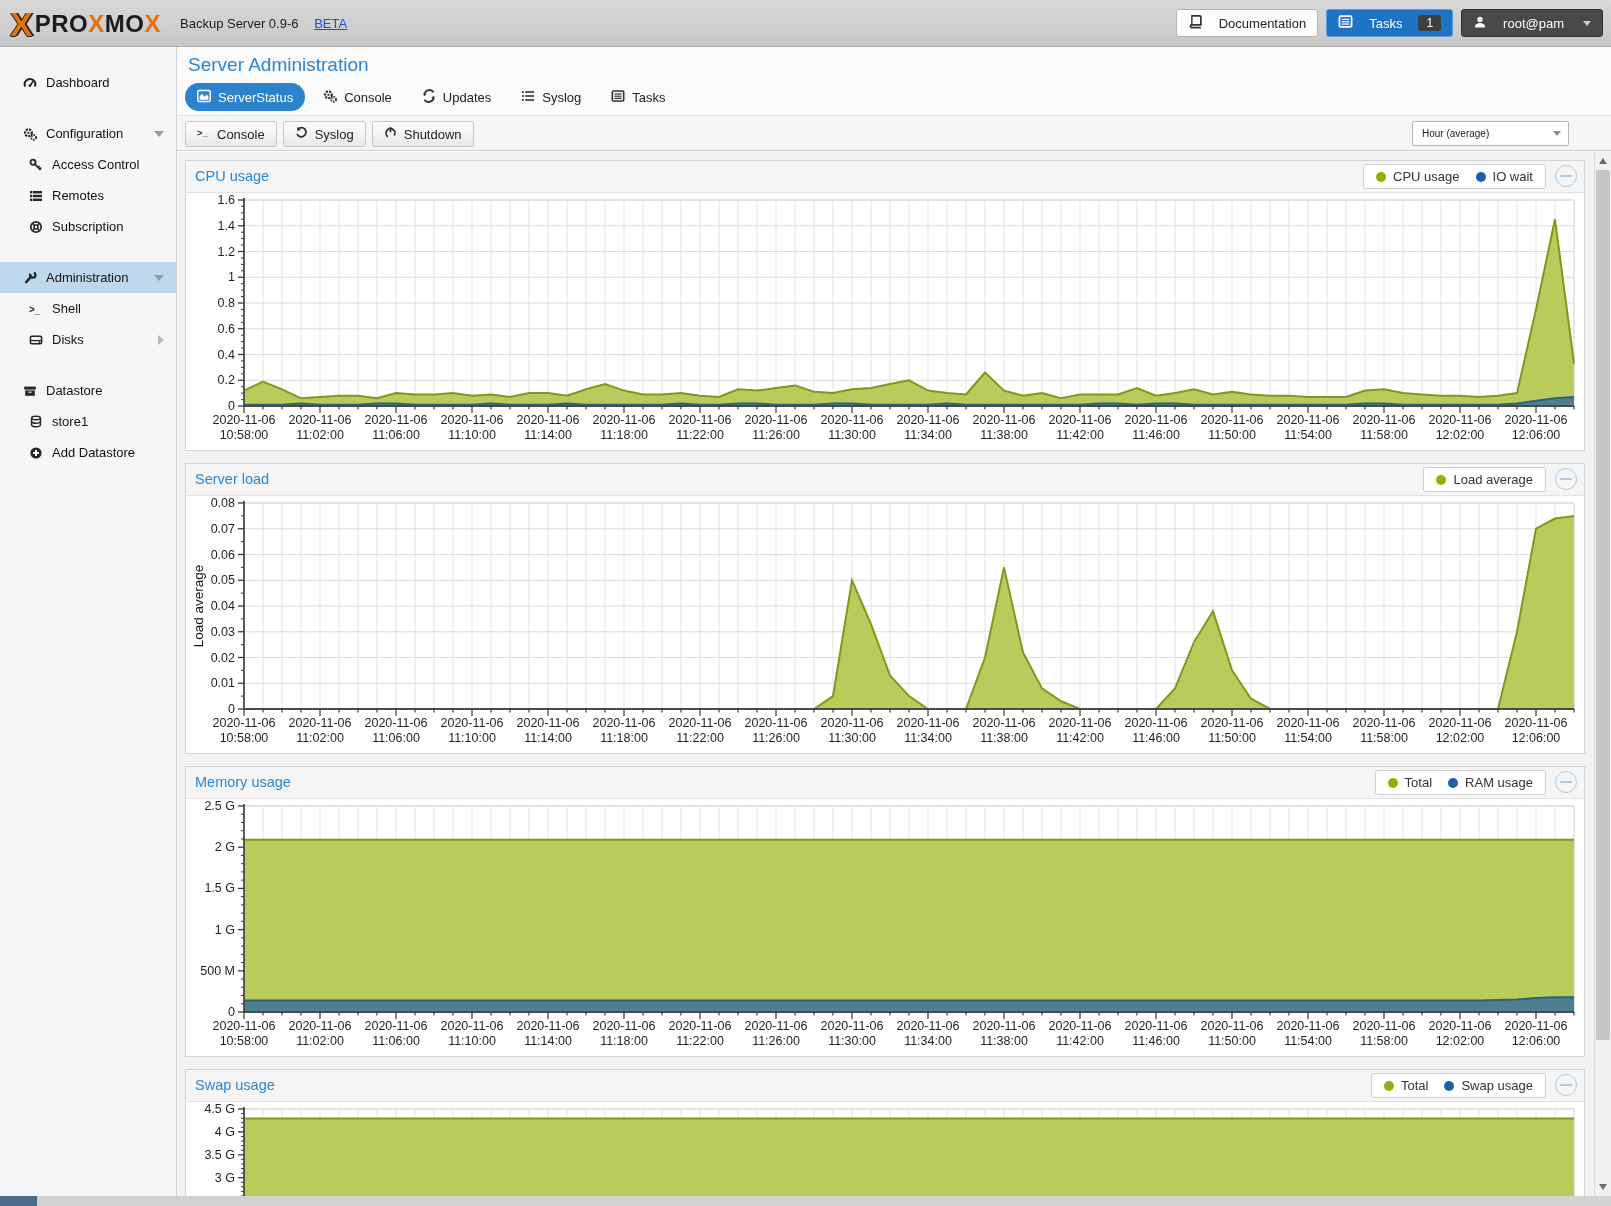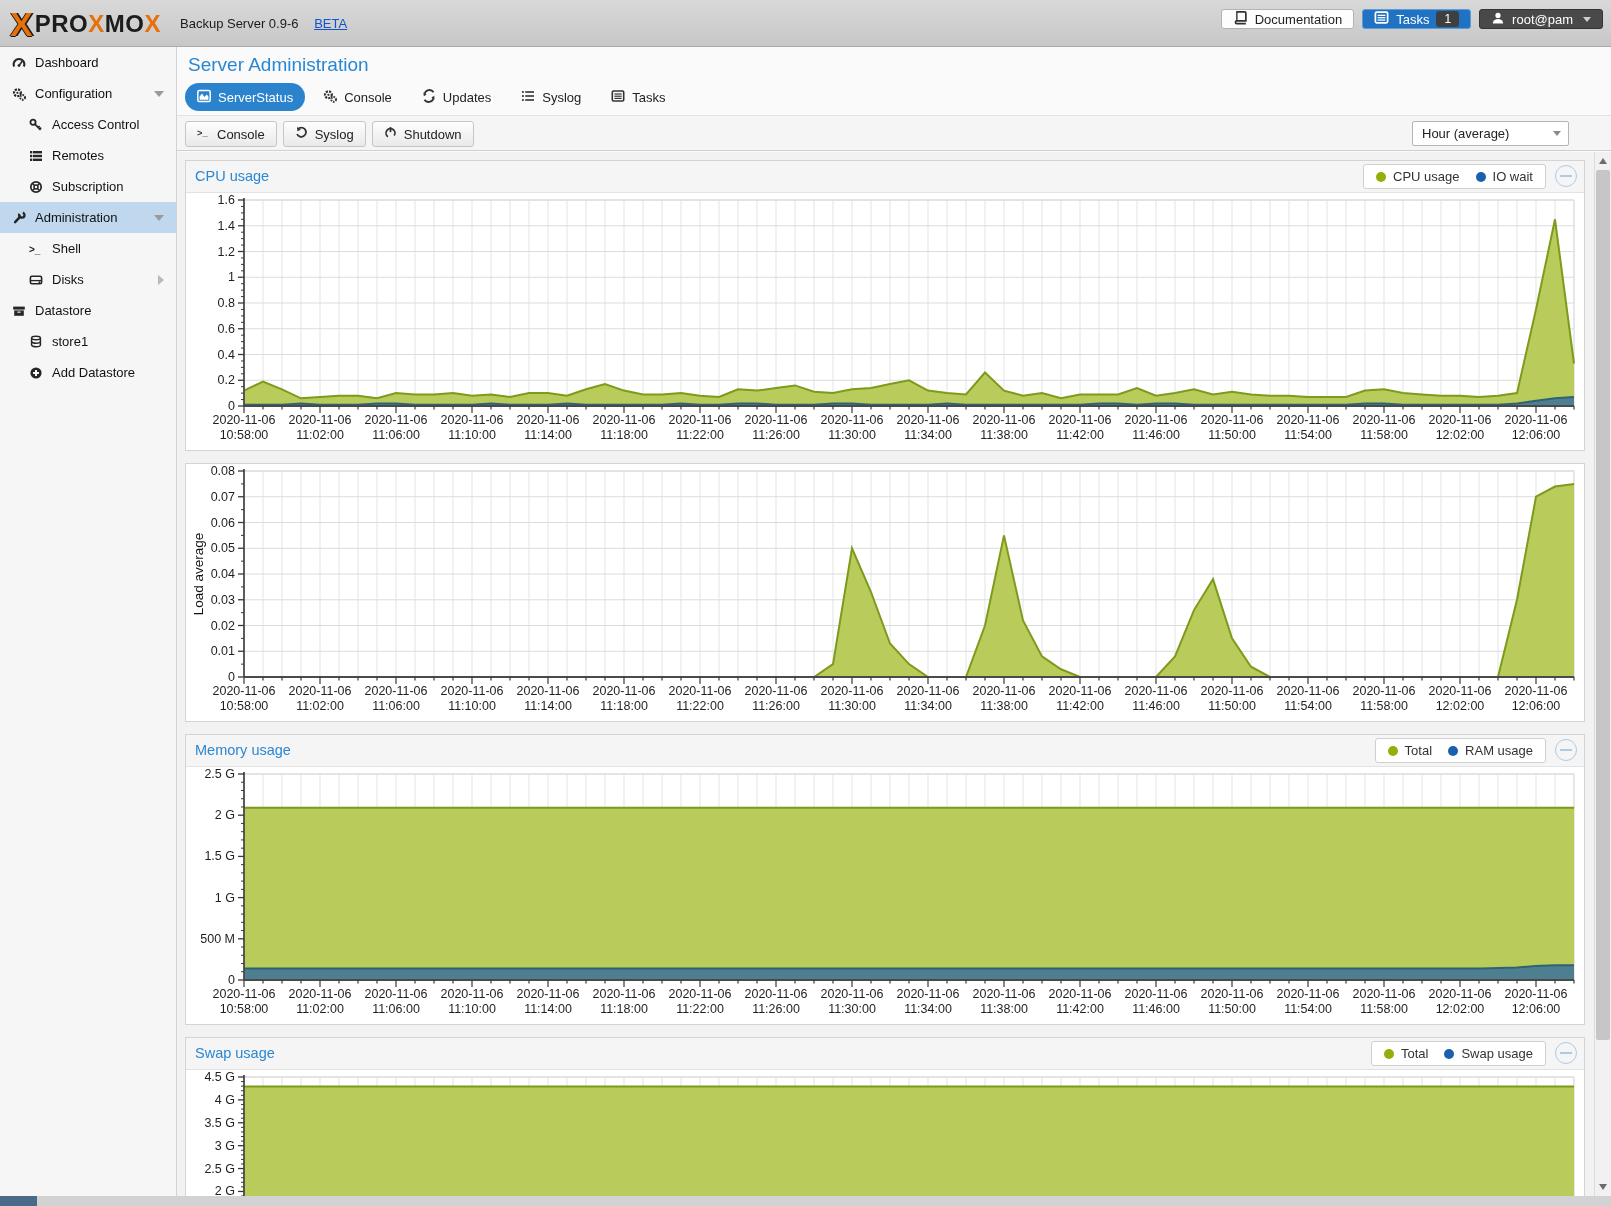--- a/index.html
+++ b/index.html
@@ -15,7 +15,7 @@
   .prodname{position:absolute;left:180px;top:16px;font-size:13px;color:#1b1b1b;}
   .betalink{color:#1155cc;text-decoration:underline;margin-left:12px;cursor:pointer;}
   .tb-buttons{position:absolute;right:8px;top:9px;display:flex;gap:8px;}
-  .tb-btn{height:20px;display:flex;align-items:center;gap:7px;padding:0 11px;border-radius:3px;
+  .tb-btn{height:28px;display:flex;align-items:center;gap:16px;padding:0 11px;border-radius:3px;
     font-size:13px;cursor:pointer;border:1px solid #b3b3b3;background:#fdfdfd;color:#222;}
   .tb-btn.blue{background:#2072c2;border-color:#5e9cd6;color:#fff;}
   .tb-btn.dark{background:#494949;border-color:#343434;color:#fff;}

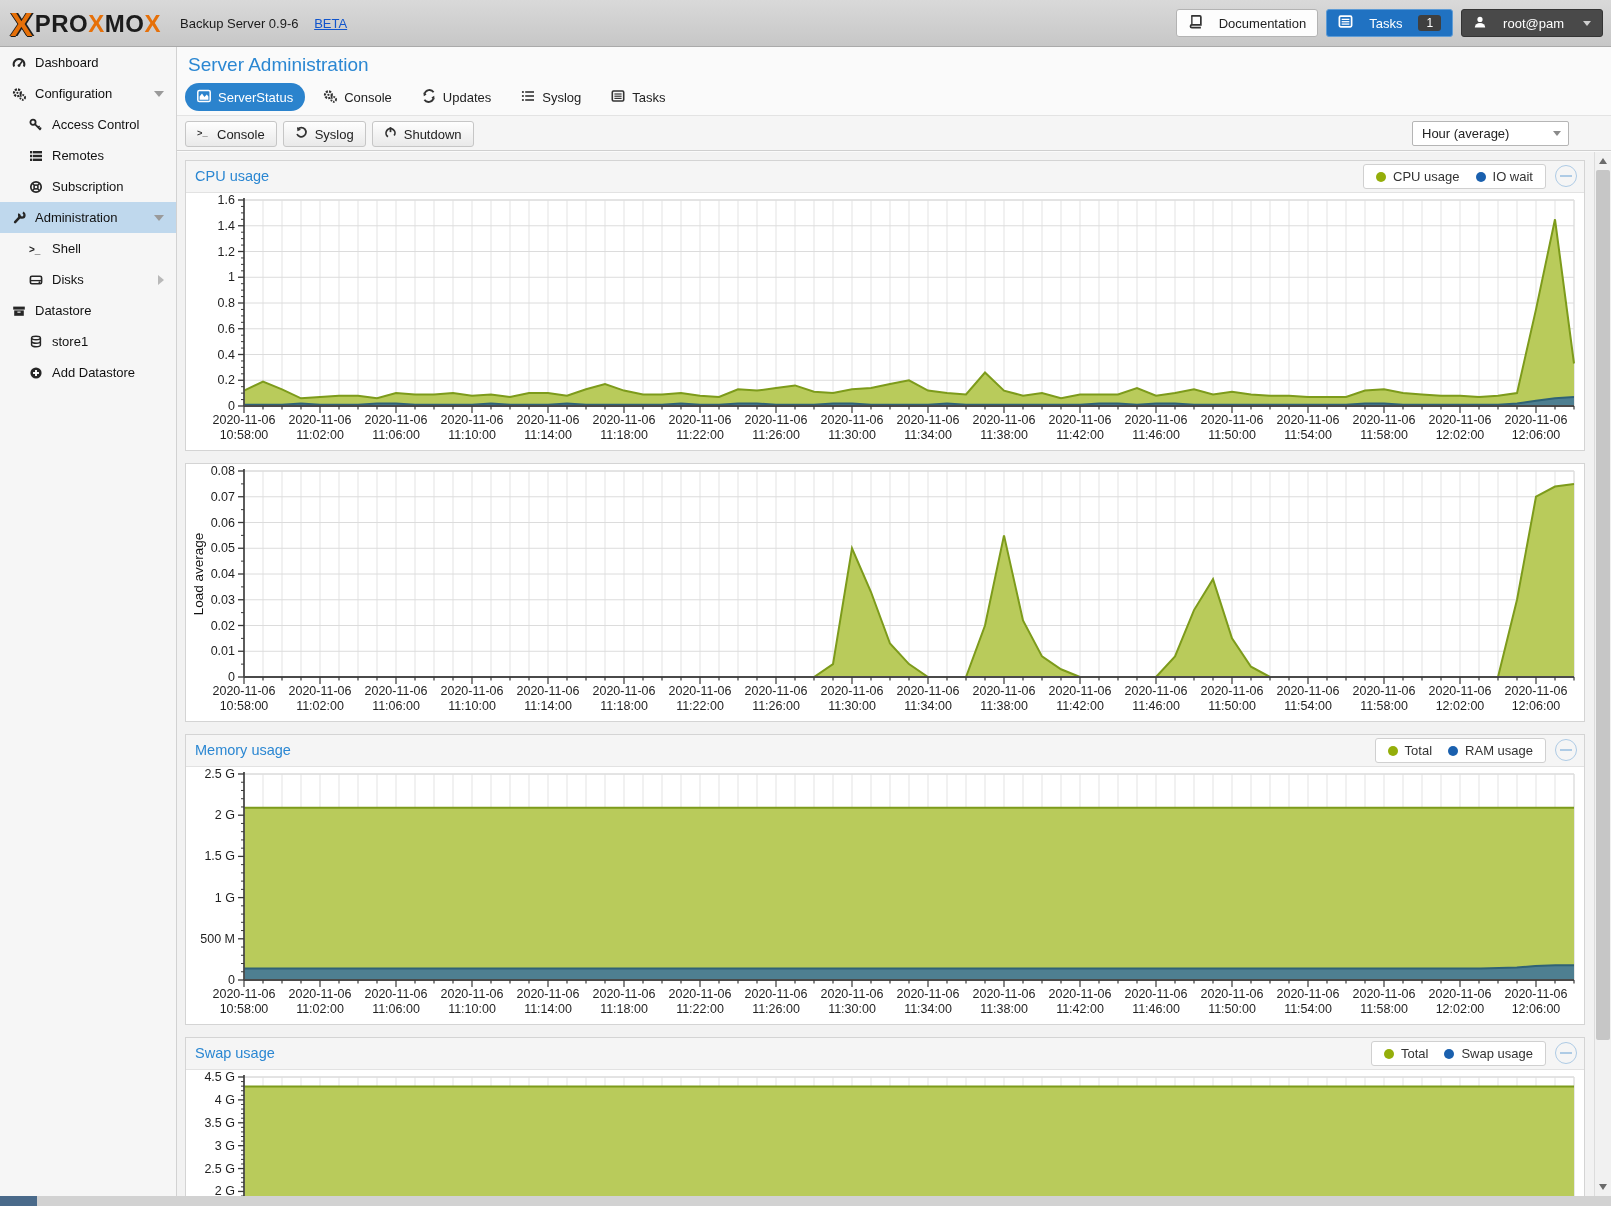--- a/index.html
+++ b/index.html
@@ -24,7 +24,7 @@
   
   .sidebar{position:absolute;left:0;top:47px;width:177px;bottom:10px;background:#f6f6f6;border-right:1px solid #d2d2d2;}
   .side-item{height:31px;display:flex;align-items:center;cursor:pointer;position:relative;color:#111;}
-  .side-item.lvl1{padding-left:9px;}
+  .side-item.lvl1{padding-left:20px;margin-top:20px;}
   .side-item.lvl2{padding-left:26px;}
   .side-item.sel{background:#bfd8ed;}
   .side-item .ic{width:20px;display:flex;justify-content:center;margin-right:6px;}

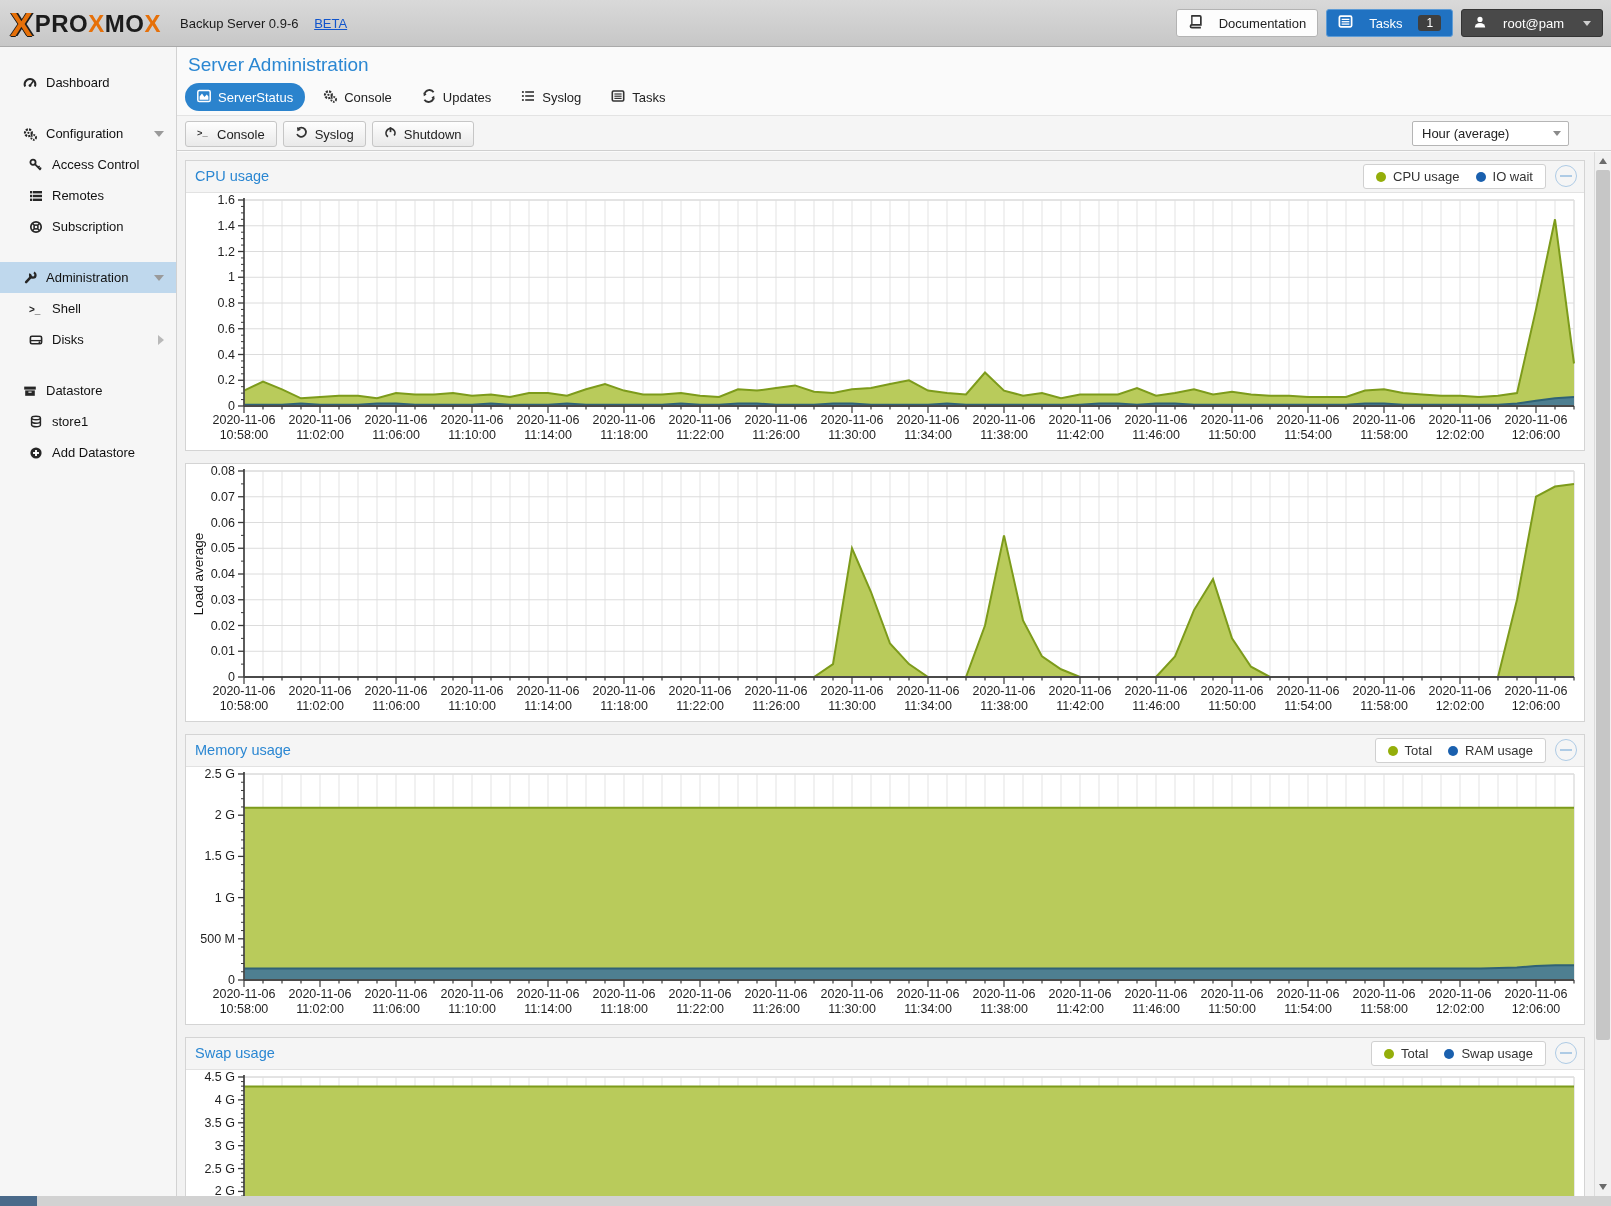--- a/index.html
+++ b/index.html
@@ -43,7 +43,7 @@
     font-size:13px;color:#222;cursor:pointer;}
   .tool-btn:first-child{margin-left:8px;}
   .rangesel{position:absolute;right:42px;top:5px;width:157px;height:25px;background:#fff;border:1px solid #b5b5b5;
-    border-radius:2px;display:flex;align-items:center;padding-left:9px;font-size:13px;color:#222;cursor:pointer;}
+    border-radius:2px;display:flex;align-items:center;padding-left:9px;font-size:10px;color:#222;cursor:pointer;}
   .rangesel .chev2{position:absolute;right:7px;width:0;height:0;border-left:4px solid transparent;border-right:4px solid transparent;border-top:5px solid #8a8a8a;}
   .scrollarea{position:absolute;left:0;right:17px;top:105px;bottom:0;background:#f2f2f2;overflow:hidden;padding:8px 0 0 8px;}
   

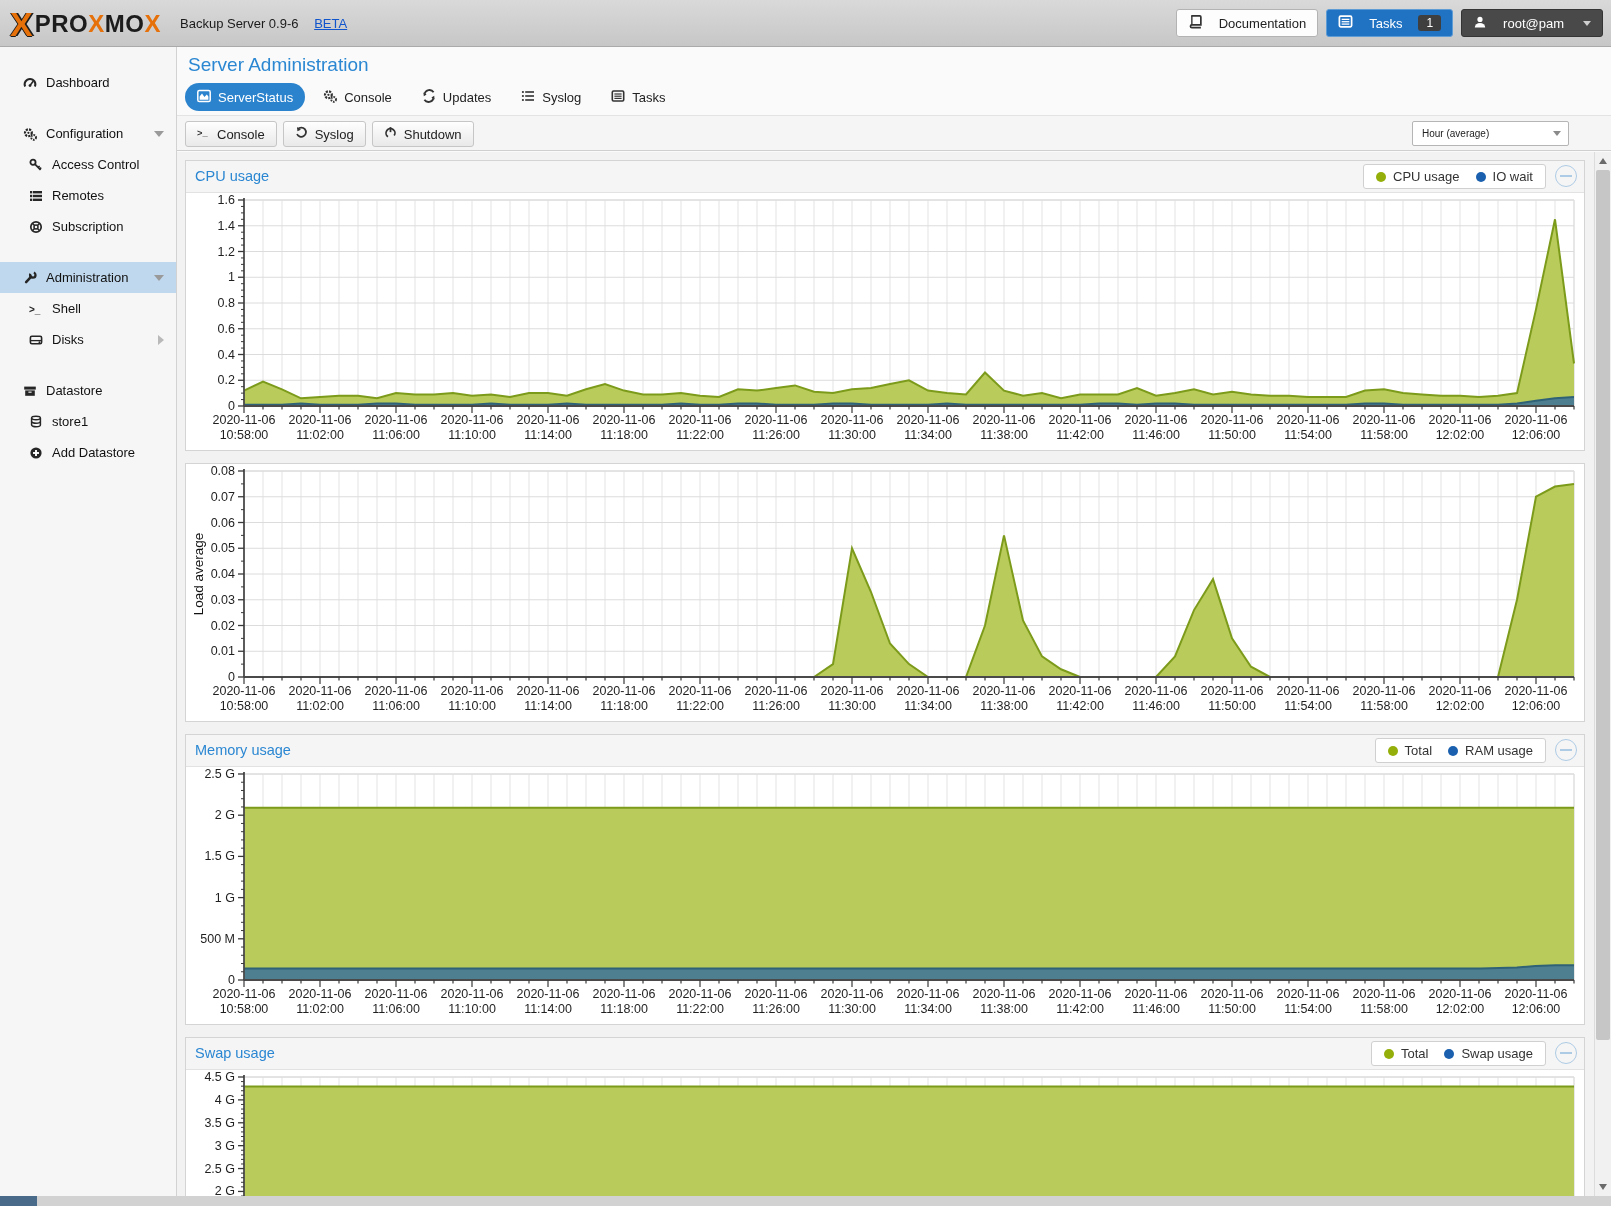--- a/index.html
+++ b/index.html
@@ -580,6 +580,16 @@
           </svg></div>
         </div>
       <div class="panel">
+          <div class="panel-hd">
+            <span class="panel-title">Server load</span>
+            <span class="legendbox">
+            <span class="legend-entry">
+              <span class="legend-dot" style="background:#94ae0a"></span>
+              <span>Load average</span>
+            </span>
+          </span>
+            <span class="collapse-ic"></span>
+          </div>
           <div class="panel-bd"><svg width="1390" height="250" xmlns="http://www.w3.org/2000/svg">
             <rect x="0" y="0" width="1390" height="250" fill="#fff"></rect>
             <line x1="54" y1="5" x2="1384" y2="5" stroke="#d8d8d8" stroke-width="1"></line>

